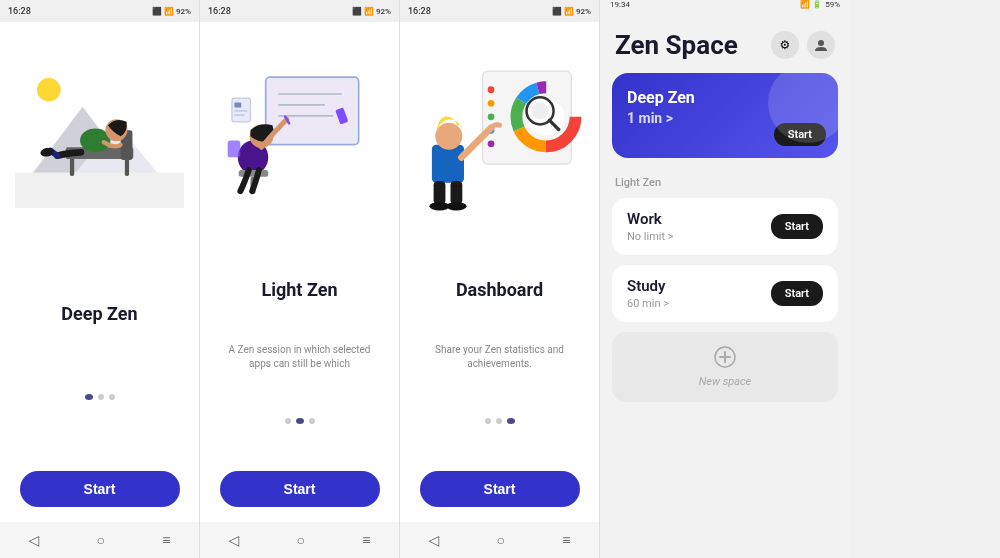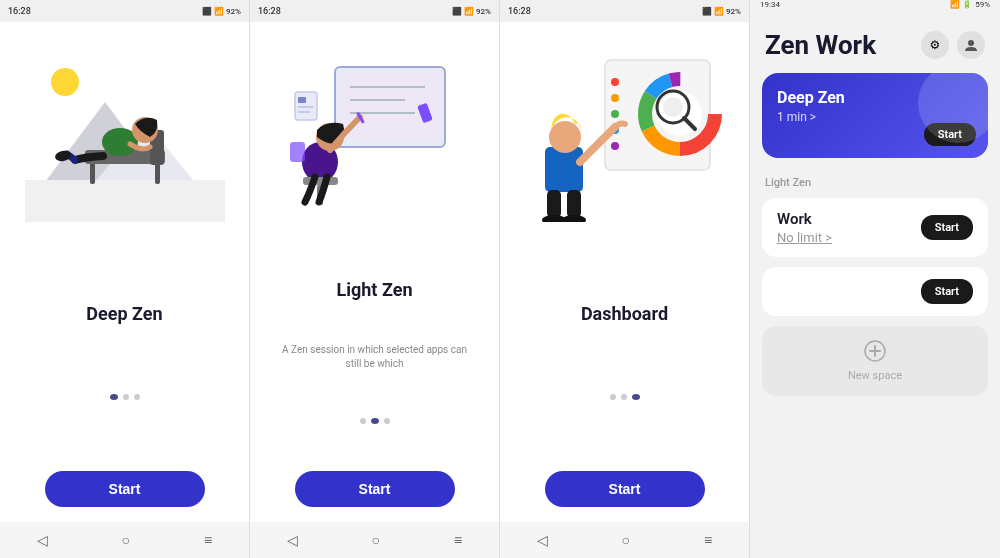--- a/index.html
+++ b/index.html
@@ -15,7 +15,7 @@
     
     .phones-container {
       display: flex;
-      width: 750px;
+      width: 600px;
       height: 558px;
       background: #eab308;
     }

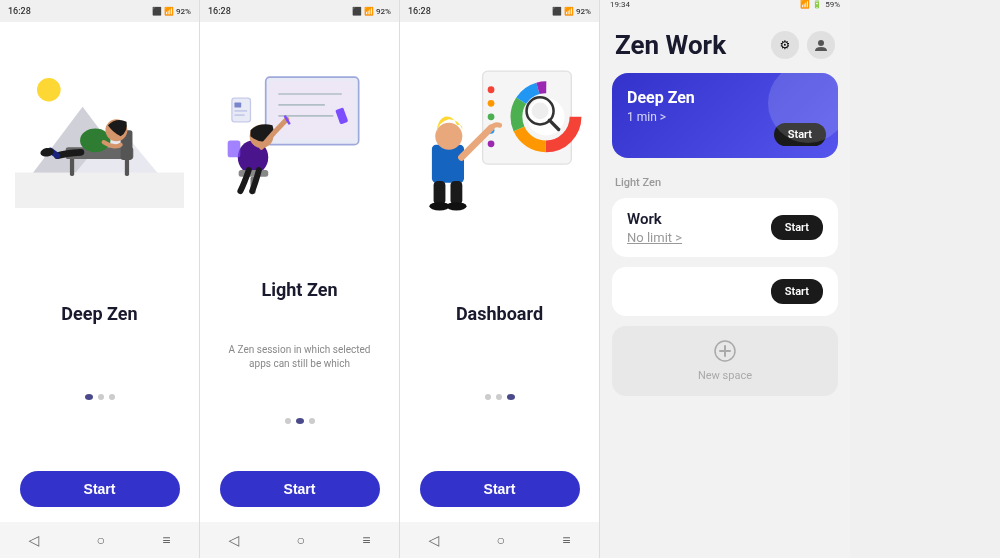--- a/index.html
+++ b/index.html
@@ -525,7 +525,7 @@
   </div>
 
   <div class="zen-panel-header">
-    <span class="zen-panel-title">Zen Work</span>
+    <span class="zen-panel-title">Zen Space</span>
     <div class="zen-panel-icons">
       <div class="icon-circle">⚙</div>
       <div class="icon-circle">

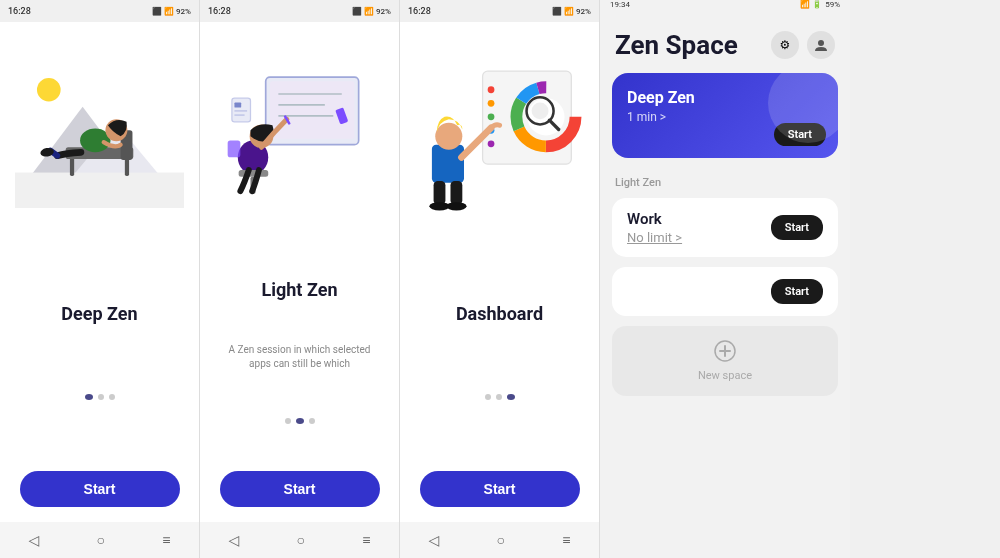--- a/index.html
+++ b/index.html
@@ -219,9 +219,10 @@
     }
 
     .deep-zen-time {
-      font-size: 12px;
+      font-size: 14px;
       color: rgba(255,255,255,0.8);
       margin-top: 3px;
+      font-weight: bold;
     }
 
     .deep-zen-start {

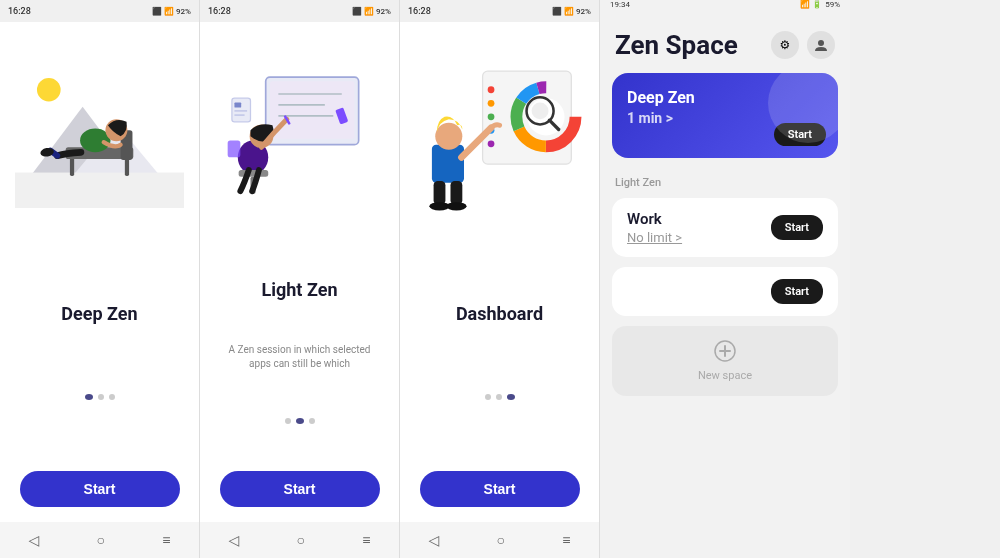--- a/index.html
+++ b/index.html
@@ -257,7 +257,7 @@
       padding: 12px 15px;
       display: flex;
       align-items: center;
-      justify-content: flex-end;
+      justify-content: center;
     }
 
     .space-card-info { flex: 1; }

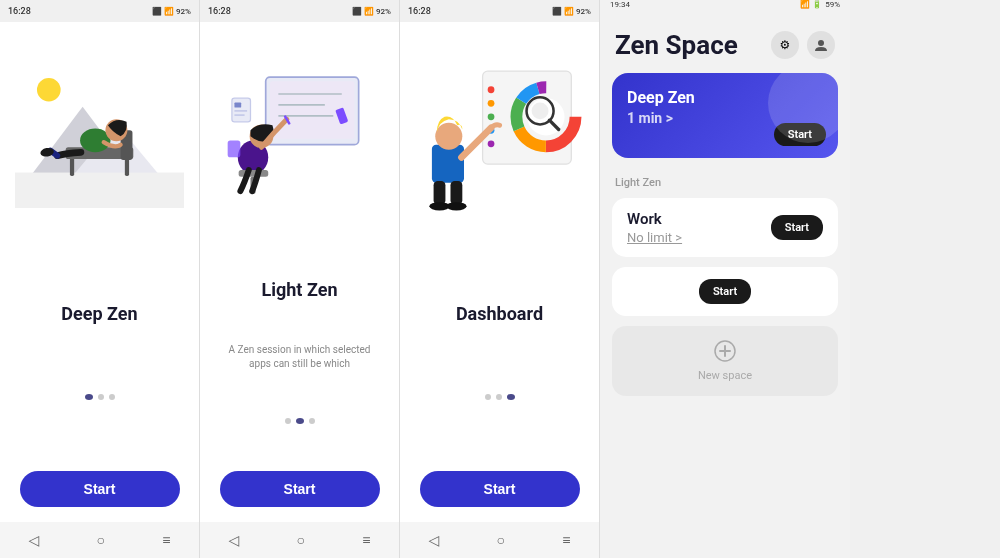--- a/index.html
+++ b/index.html
@@ -269,10 +269,9 @@
     }
 
     .space-card-time {
-      font-size: 13px;
+      font-size: 11px;
       color: #999;
       margin-top: 2px;
-      text-decoration: underline;
     }
 
     .space-card-start {

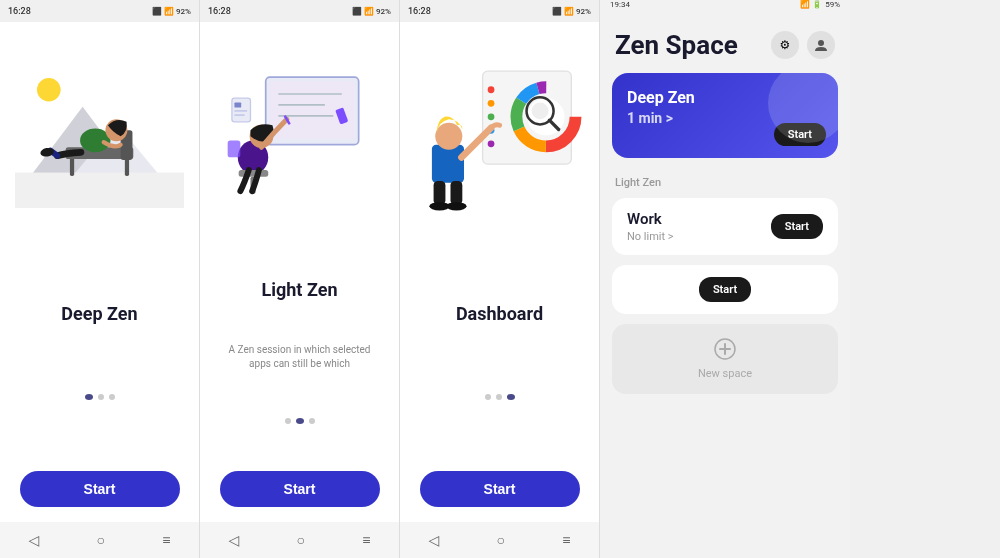--- a/index.html
+++ b/index.html
@@ -556,6 +556,10 @@
   </div>
 
   <div class="space-card">
+    <div class="space-card-info">
+      <div class="space-card-name">Study</div>
+      <div class="space-card-time">60 min &gt;</div>
+    </div>
     <div class="space-card-start">Start</div>
   </div>
 

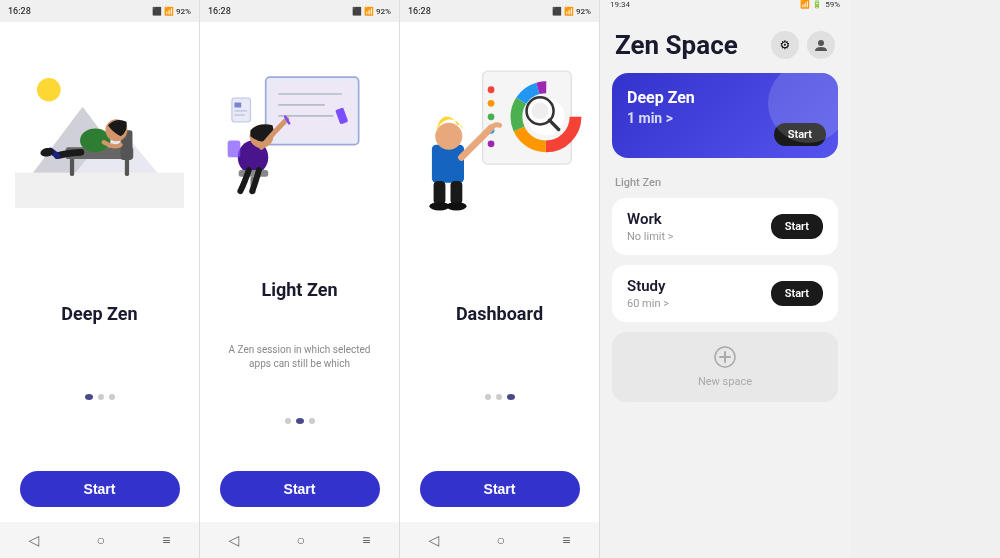--- a/index.html
+++ b/index.html
@@ -499,6 +499,7 @@
         </svg>
       </div>
       <div class="phone-title">Dashboard</div>
+      <div class="phone-desc">Share your Zen statistics and achievements.</div>
       <div class="dots">
         <div class="dot"></div>
         <div class="dot"></div>

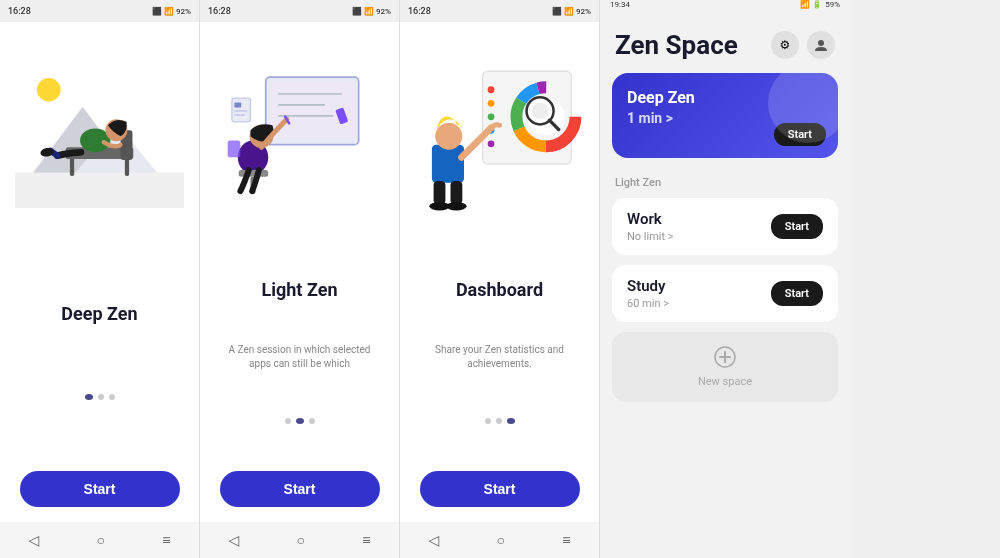--- a/index.html
+++ b/index.html
@@ -297,6 +297,7 @@
       gap: 4px;
       cursor: pointer;
       height: 70px;
+      font-style: italic;
     }
 
     .new-space-plus {

